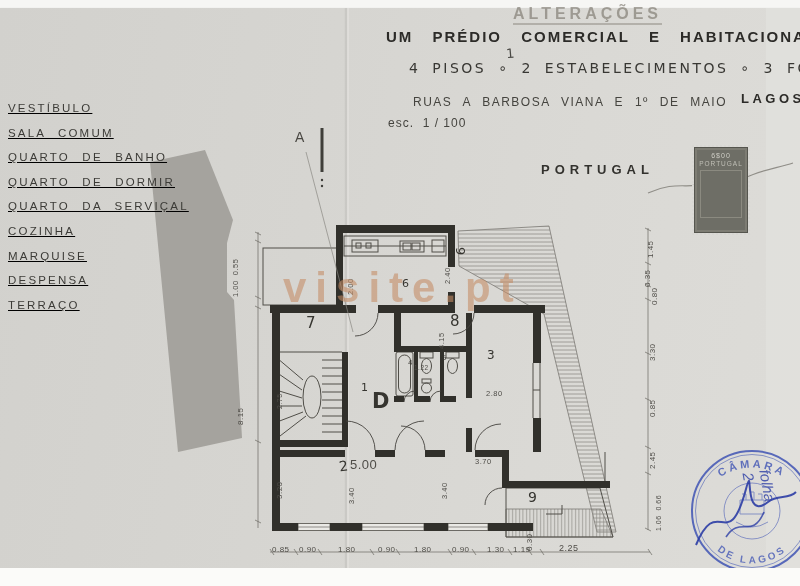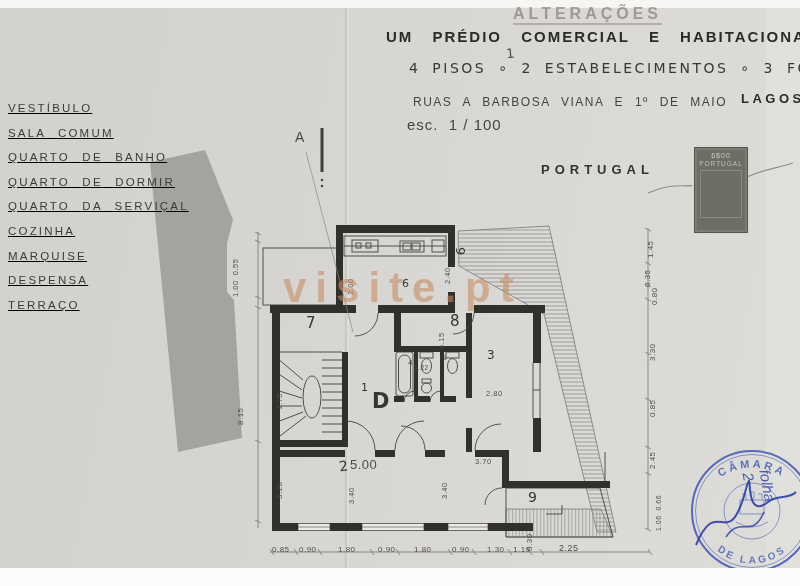--- a/index.html
+++ b/index.html
@@ -22,7 +22,7 @@
   .hand1{font-family:"DejaVu Sans",sans-serif;font-size:13px;color:#4a4945;transform:rotate(-5deg);}
   .address{font-size:12px;letter-spacing:1.5px;word-spacing:6px;color:#45443f;padding-left:25px;}
   .city{font-size:13px;font-weight:bold;letter-spacing:3.5px;color:#2c2b28;}
-  .scale{font-size:15px;letter-spacing:1px;color:#45443f;margin-left:19px;}
+  .scale{font-size:12px;letter-spacing:1px;color:#45443f;}
   .plantas{font-size:13px;font-weight:bold;letter-spacing:5px;color:#33322e;}
   .legend{position:absolute;left:8px;top:96px;text-decoration:underline;}
   .legend span{display:block;font-size:11.5px;letter-spacing:2.2px;word-spacing:7px;

